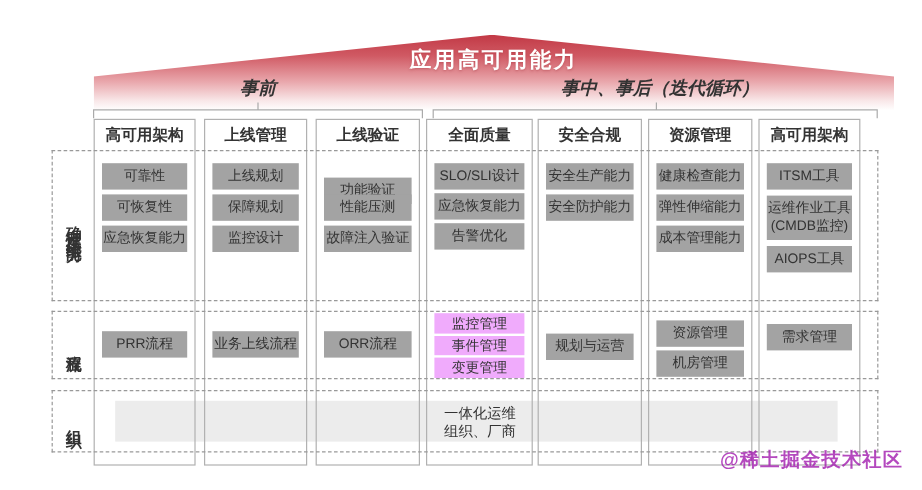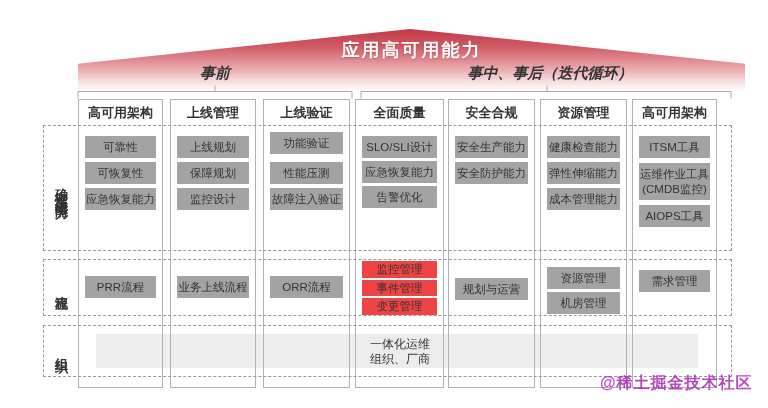--- a/index.html
+++ b/index.html
@@ -94,7 +94,7 @@
 
   <div class="col c3">
     <div class="col-header">上线验证</div>
-    <div class="cell" style="top:32px;height:22px">功能验证</div>
+    <div class="cell" style="top:48px;height:22px">功能验证</div>
     <div class="cell" style="top:62px;height:22px">性能压测</div>
     <div class="cell" style="top:88px;height:22px">故障注入验证</div>
     <div class="cell" style="top:176px;height:22px">ORR流程</div>

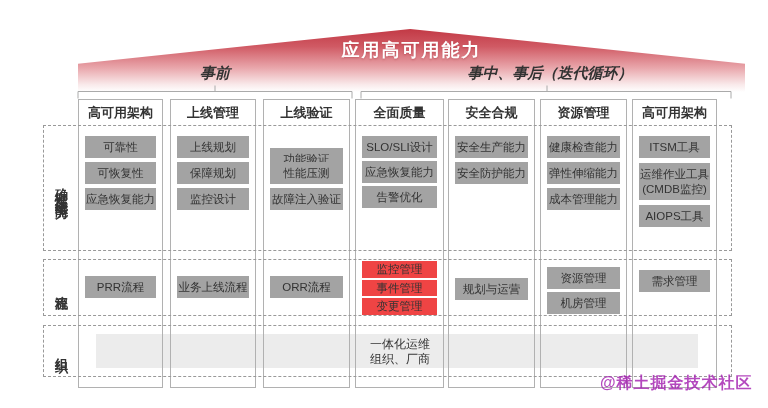--- a/index.html
+++ b/index.html
@@ -34,7 +34,7 @@
     font-size:11.5px; display:flex; align-items:center; justify-content:center;
     text-align:center; white-space:pre-line; line-height:1.25; }
   .stack3 { position:absolute; left:6px; right:6px; display:flex; flex-direction:column; gap:2px; }
-  .stack3 .mini { flex:1; background:#ef4444; font-size:11.5px; display:flex;
+  .stack3 .mini { flex:1; background:#f0abfc; font-size:11.5px; display:flex;
     align-items:center; justify-content:center; }
 
   

